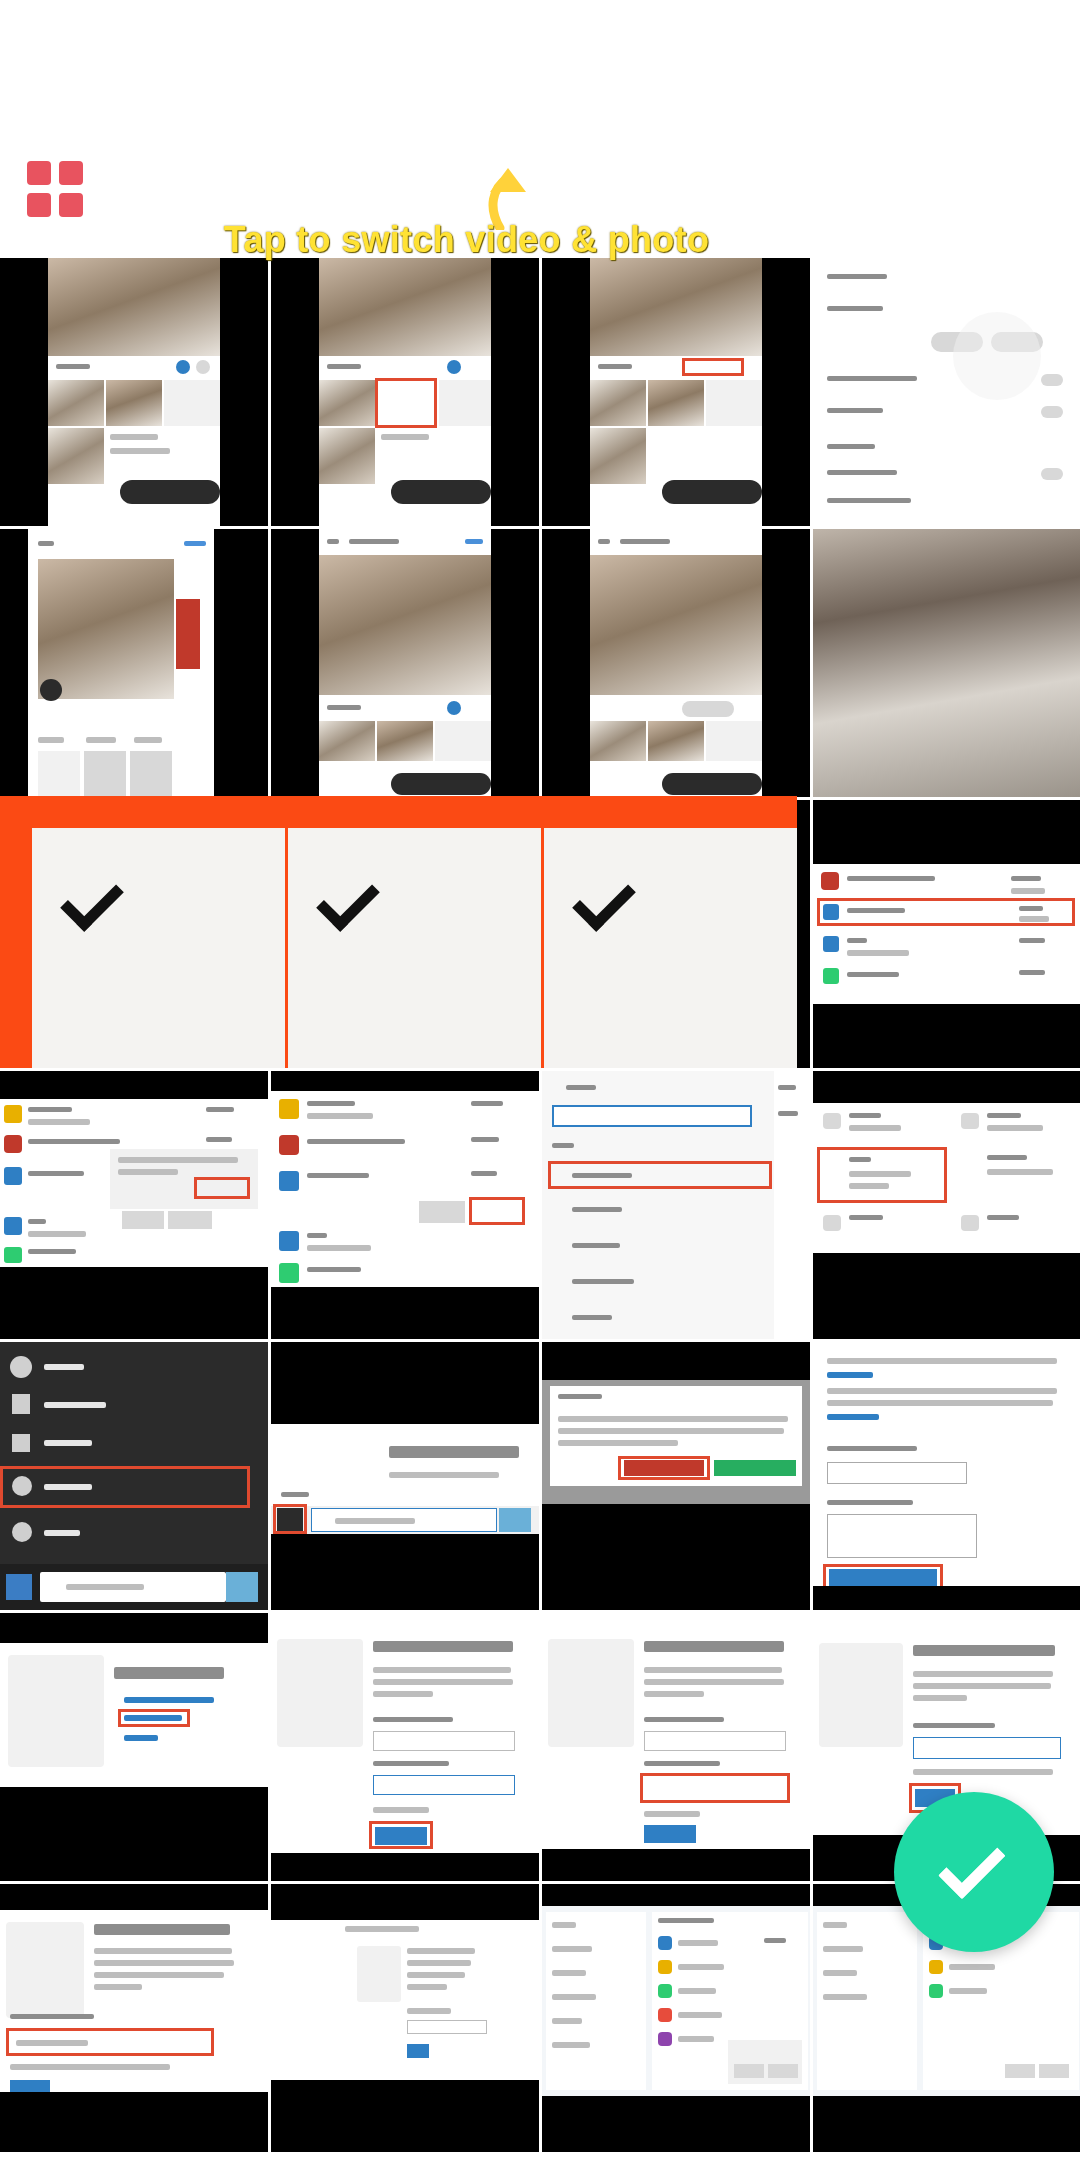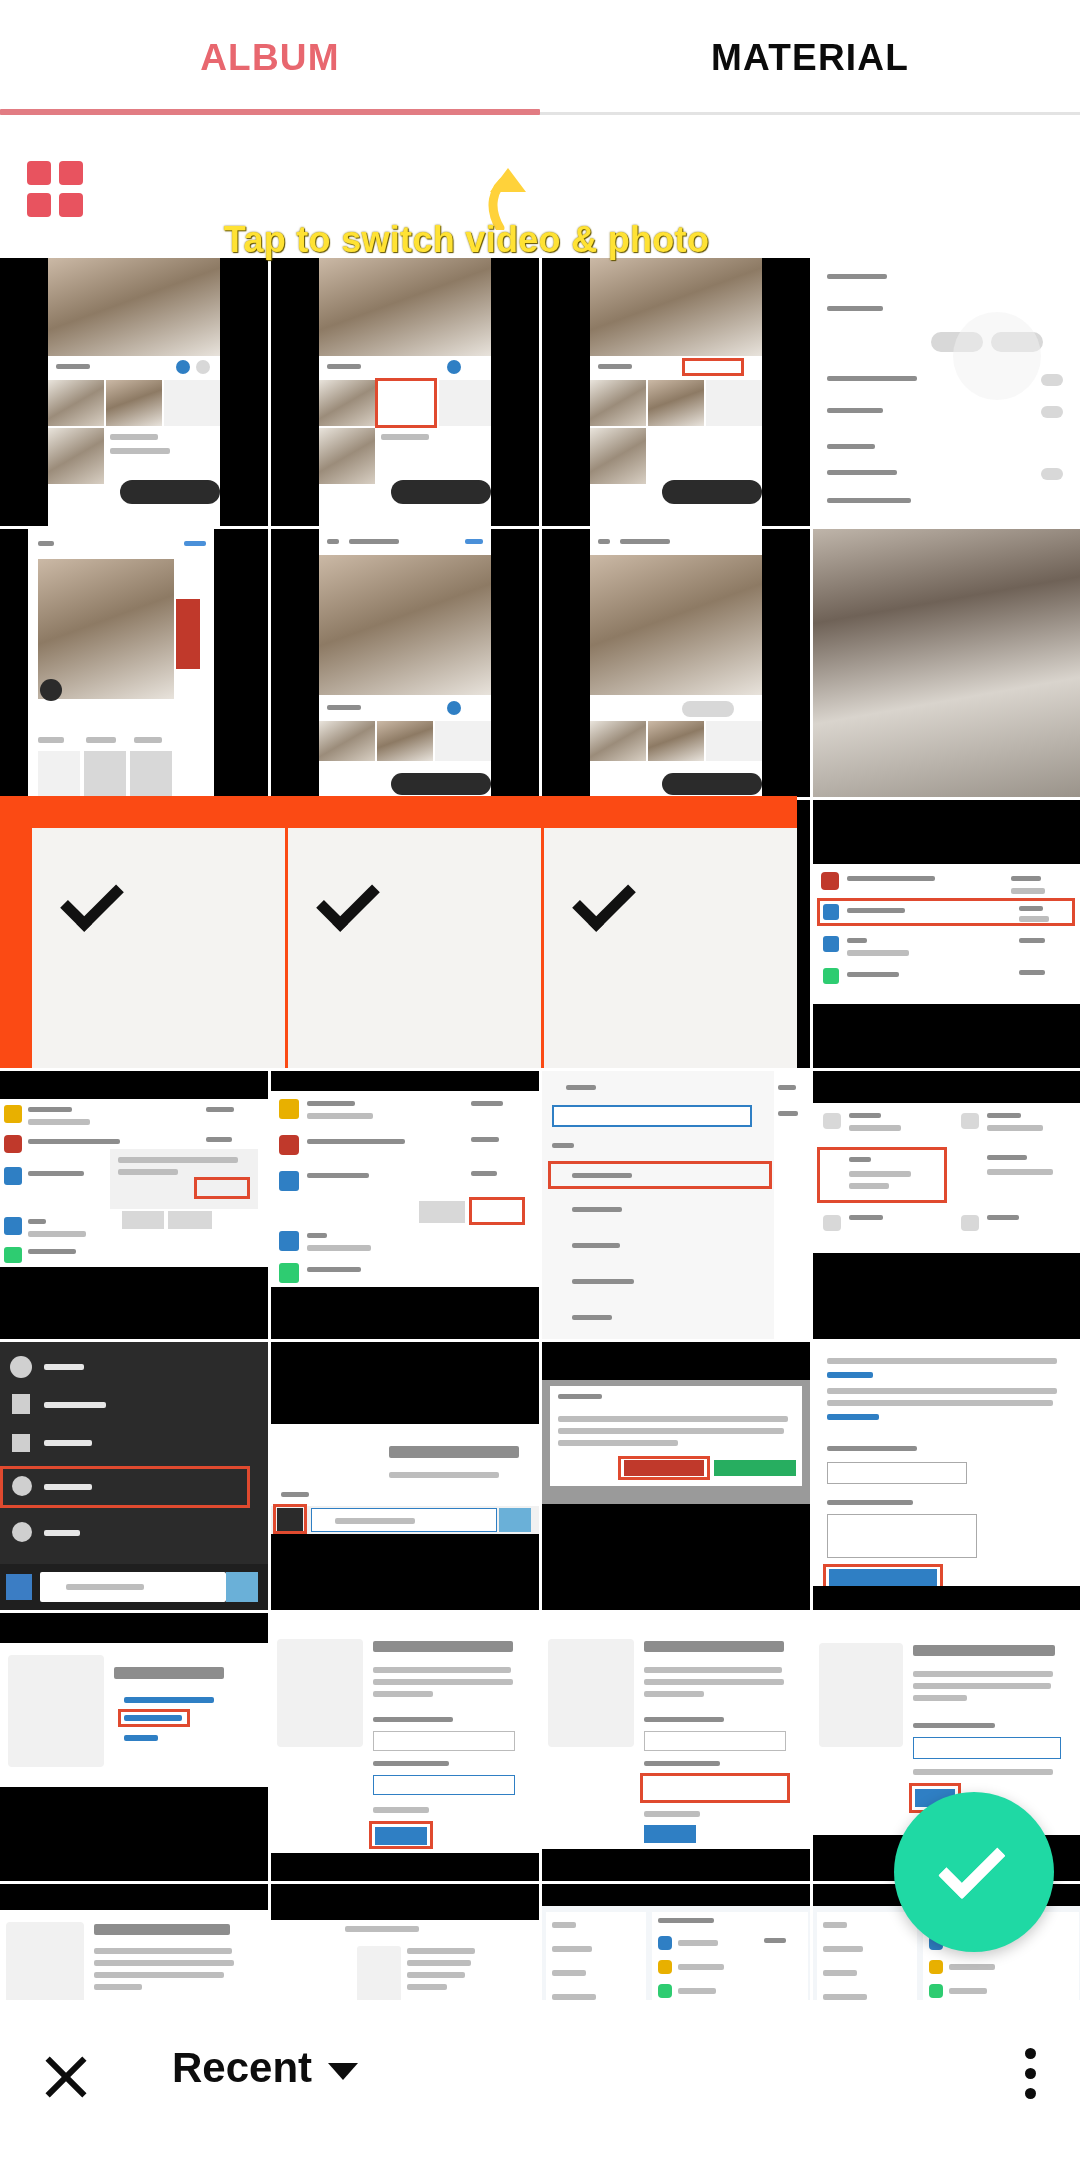--- a/index.html
+++ b/index.html
@@ -82,16 +82,6 @@
 
 <div class="screen">
 
-  <div class="top-tabs">
-    <div class="top-tab active">
-      <span class="top-tab-label">ALBUM</span>
-    </div>
-    <div class="top-tab inactive">
-      <span class="top-tab-label">MATERIAL</span>
-    </div>
-    <div class="tab-divider"></div>
-    <div class="tab-underline"></div>
-  </div>
 
   <div class="filter-bar">
     <div class="grid-icon">

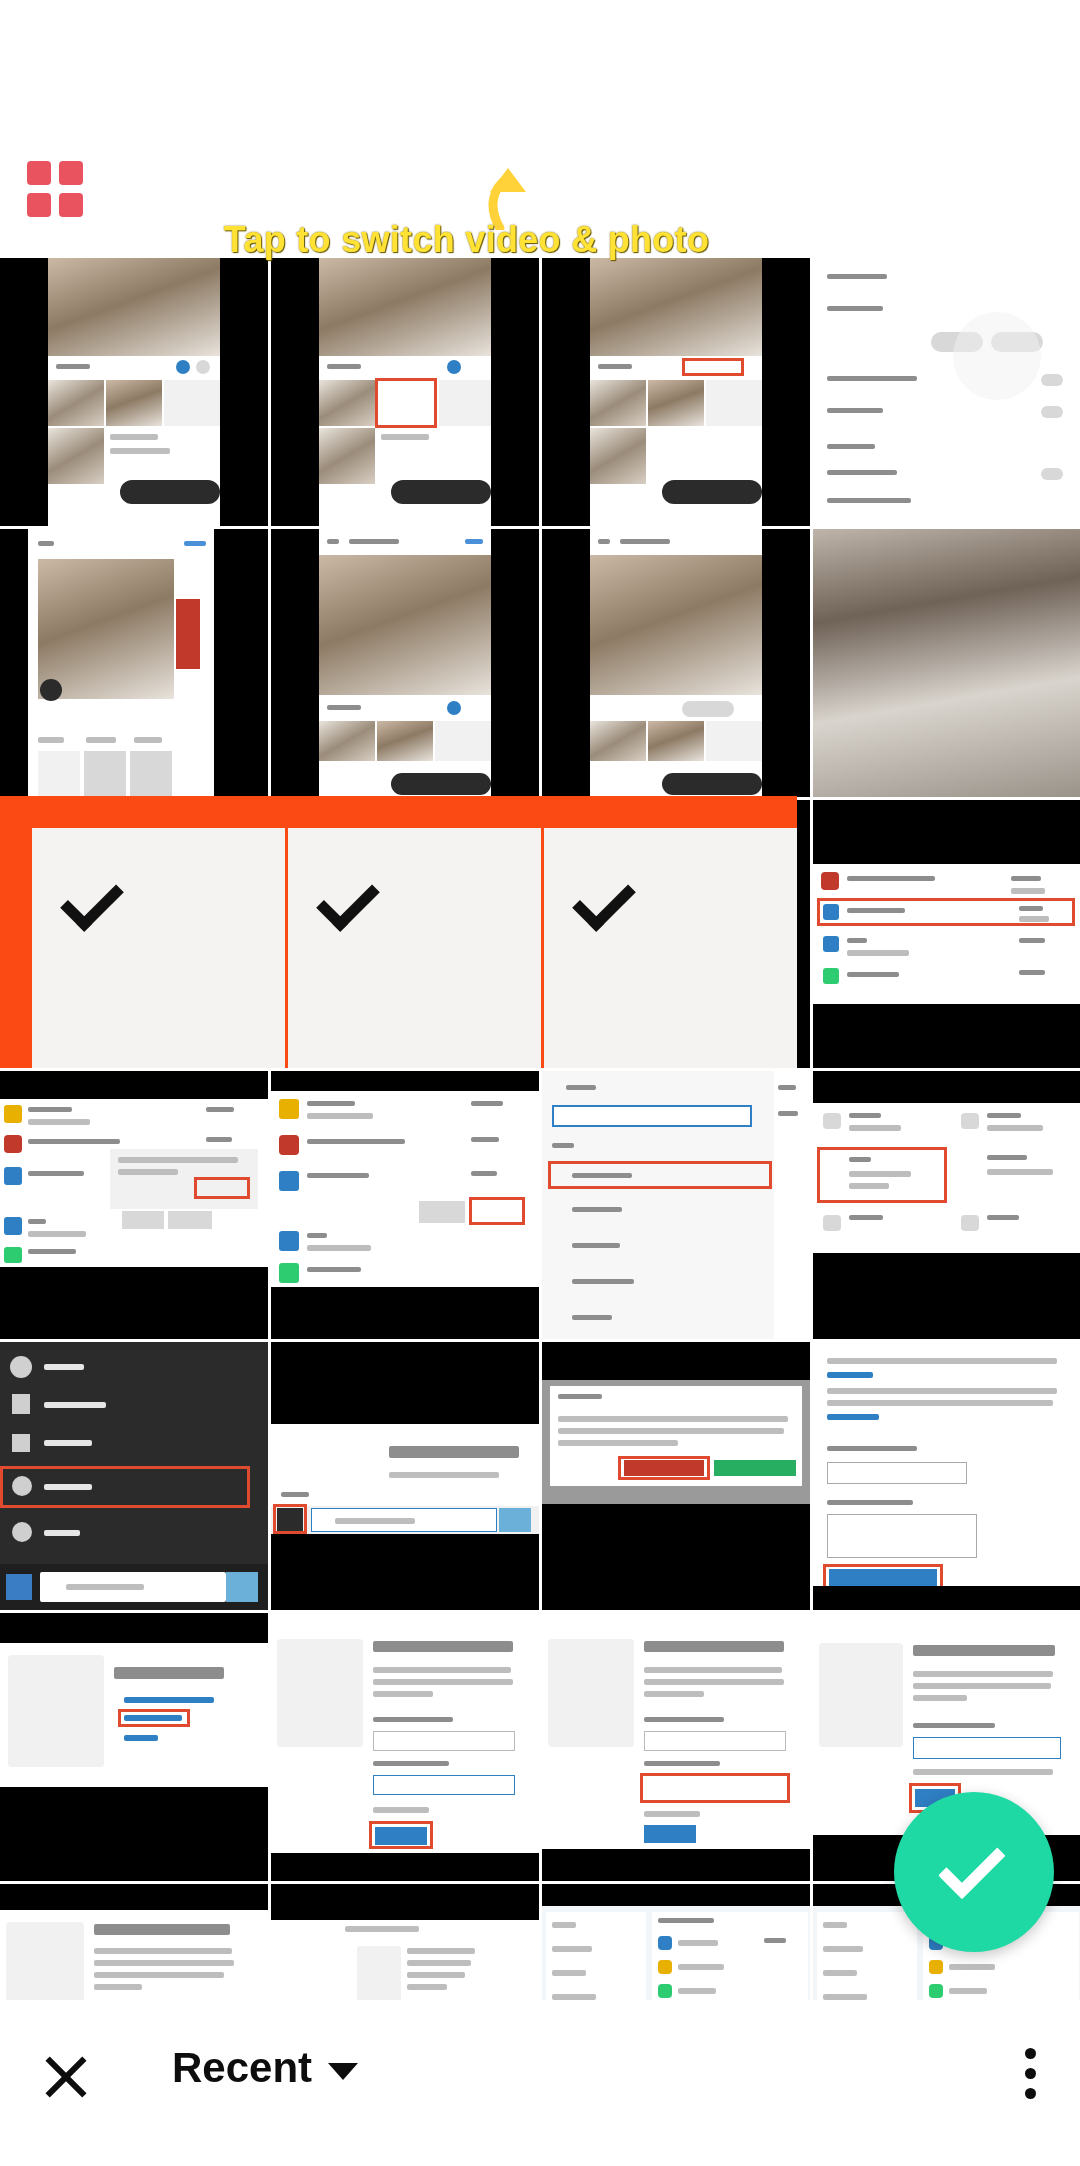--- a/index.html
+++ b/index.html
@@ -546,18 +546,6 @@
     <div class="tick"></div>
   </div>
 
-  <div class="bottom-bar">
-    <div class="close-x"></div>
-    <div class="recent">
-      <span class="recent-label">Recent</span>
-      <span class="caret"></span>
-    </div>
-    <div class="kebab">
-      <i></i>
-      <i></i>
-      <i></i>
-    </div>
-  </div>
 
 </div>
 

